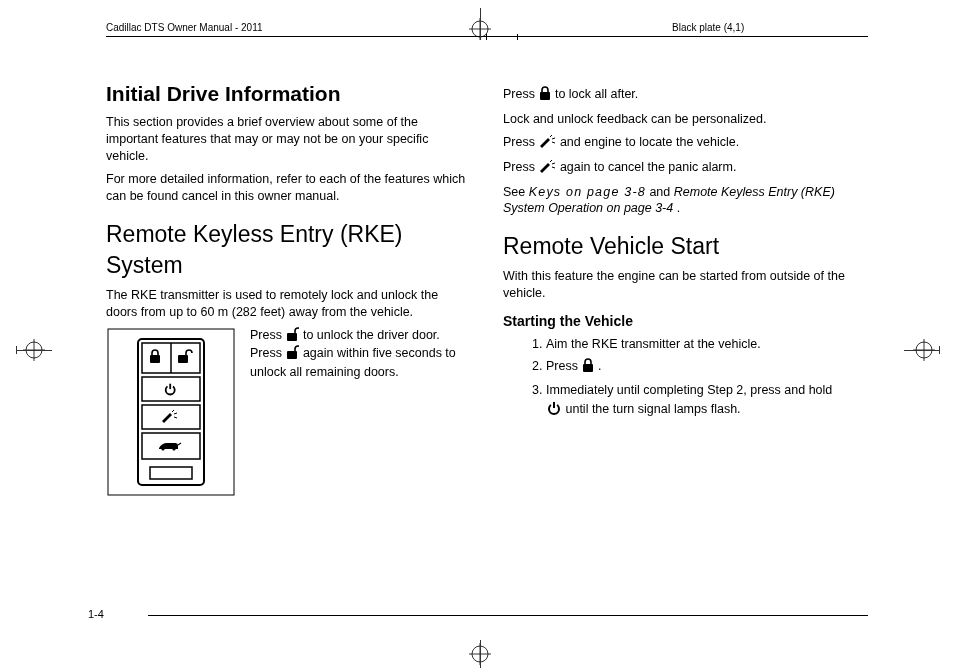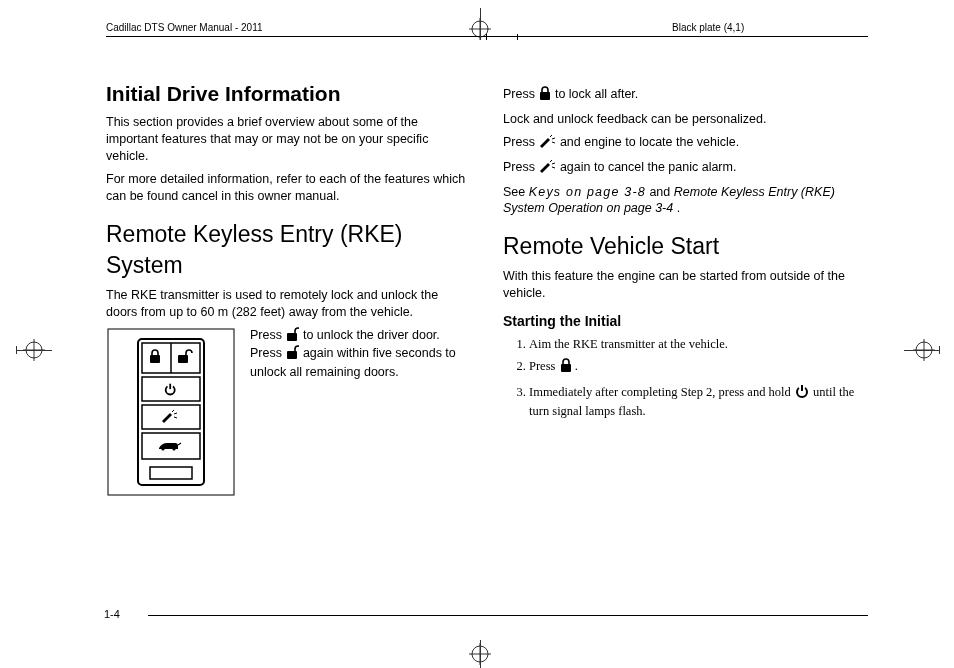--- a/index.html
+++ b/index.html
@@ -290,7 +290,7 @@
       <h2>Remote Vehicle Start</h2>
       <p>With this feature the engine can be started from outside of the vehicle.</p>
 
-      <h3>Starting the Initial</h3>
+      <h3>Starting the Vehicle</h3>
       <ol>
         <li>Aim the RKE transmitter at the vehicle.</li>
         <li>

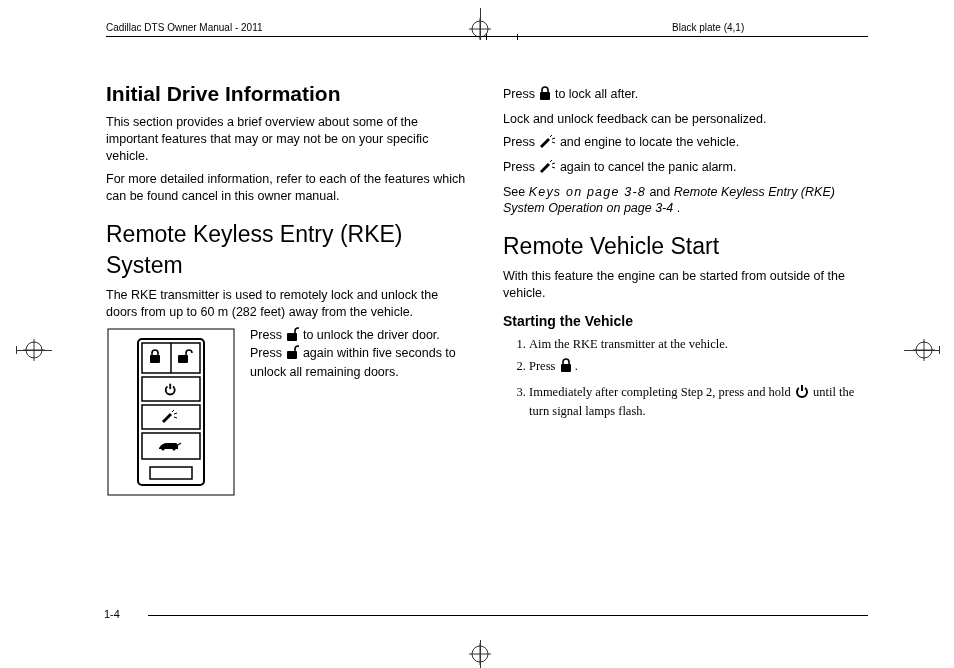--- a/index.html
+++ b/index.html
@@ -110,7 +110,7 @@
   .fig svg { display: block; }
 
   ol { margin: 4px 0 0 0; padding-left: 26px; }
-  ol li { margin: 5px 0; font-family: Liberation Serif, serif; }
+  ol li { margin: 5px 17px; }
 
   .icon { display: inline-block; vertical-align: -2px; }
 

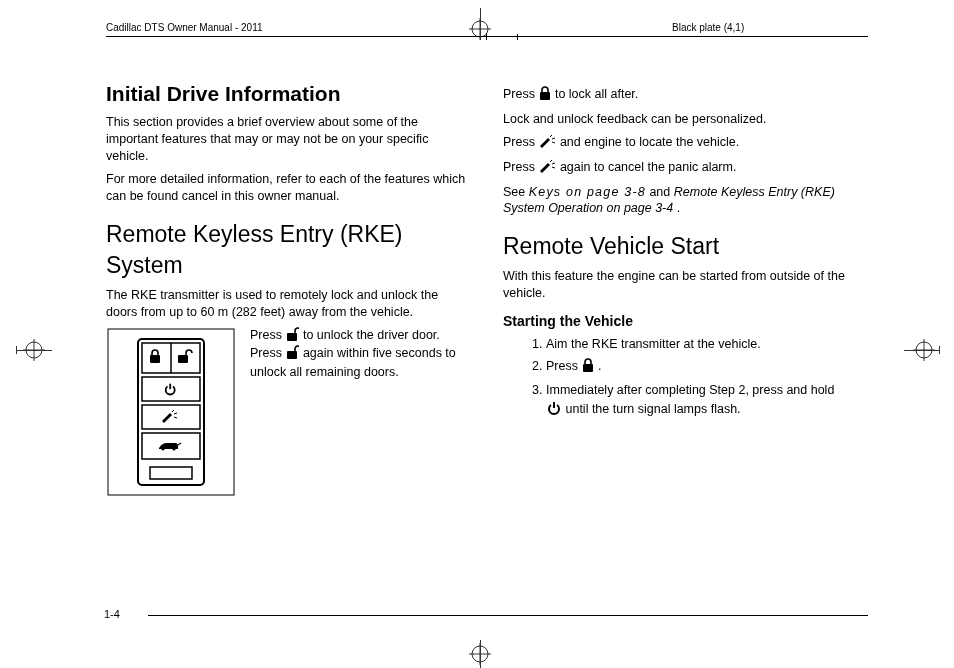--- a/index.html
+++ b/index.html
@@ -301,7 +301,7 @@
           <span>.</span>
         </li>
         <li>
-          <span>Immediately after completing Step 2, press and hold </span>
+          <span>Immediately until completing Step 2, press and hold </span>
           <span class="icon"><svg width="16" height="16">
                 <use href="#ic-remstart"></use>
               </svg></span>

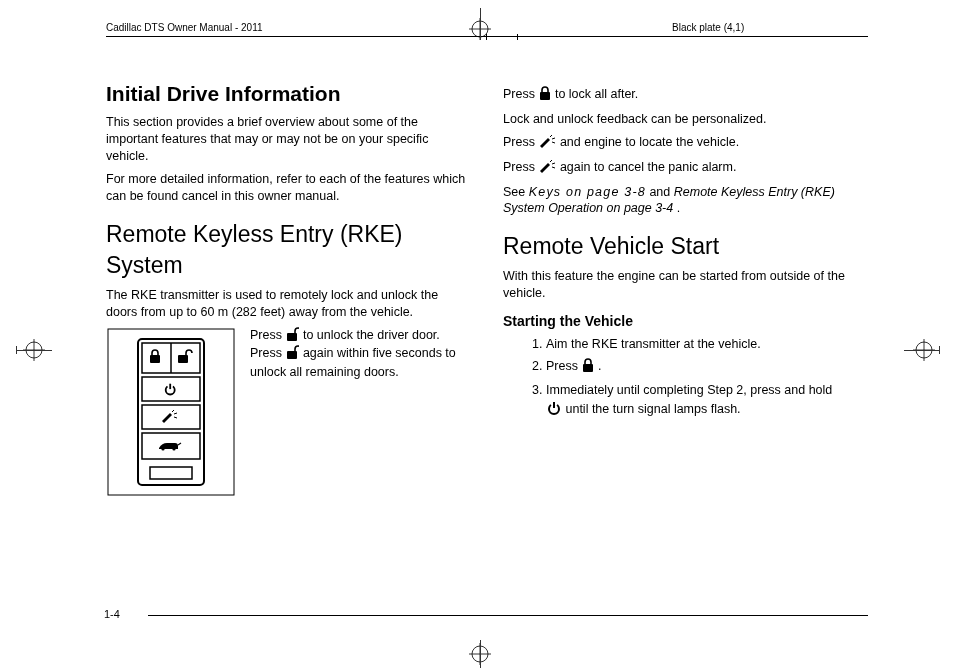--- a/index.html
+++ b/index.html
@@ -117,7 +117,7 @@
   
   .page-num {
     position: absolute;
-    left: 104px;
+    left: 88px;
     bottom: 48px;
     font-size: 11px;
   }

